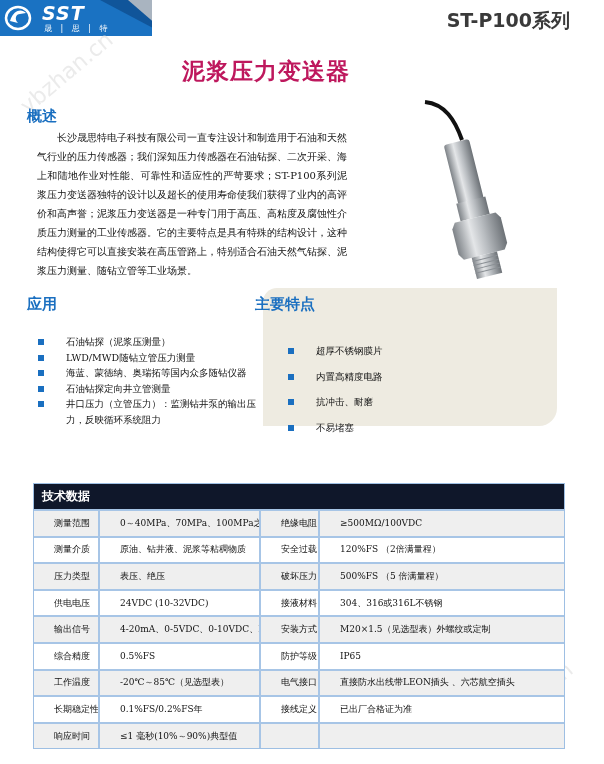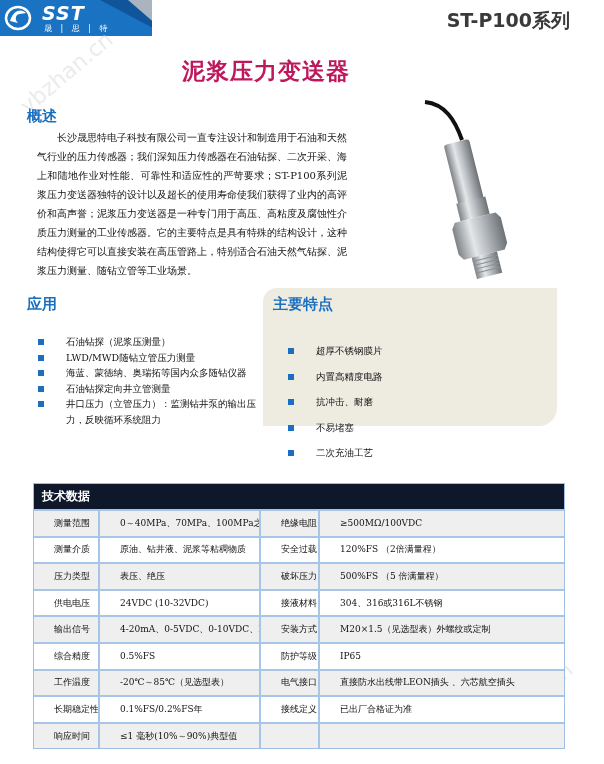--- a/index.html
+++ b/index.html
@@ -33,7 +33,7 @@
   .apps-list { left: 38px; top: 334px; width: 225px; }
 
   .features-panel { position: absolute; left: 263px; top: 288px; width: 294px; height: 138px; background: #eeebe1; border-radius: 14px 0 18px 0; }
-  .features-h { left: 273px; top: 295px; }
+  .features-h { left: 255px; top: 295px; }
   .features-list { left: 288px; top: 334px; width: 240px; }
   .features-list li { line-height: 16.5px; margin-top: 9px; }
 

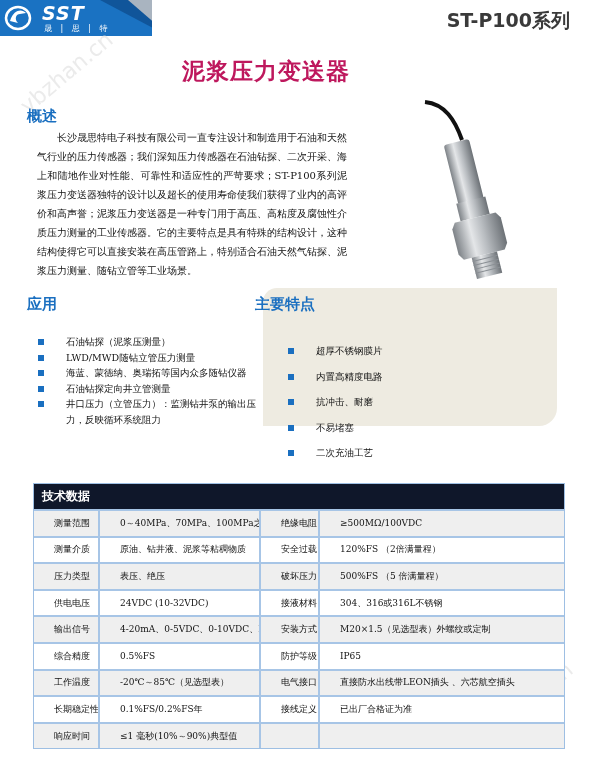--- a/index.html
+++ b/index.html
@@ -114,7 +114,6 @@
   <li><span class="sq"></span><span>内置高精度电路</span></li>
   <li><span class="sq"></span><span>抗冲击、耐磨</span></li>
   <li><span class="sq"></span><span>不易堵塞</span></li>
-  <li><span class="sq"></span><span>二次充油工艺</span></li>
 </ul>
 
 <div class="tech-table">

